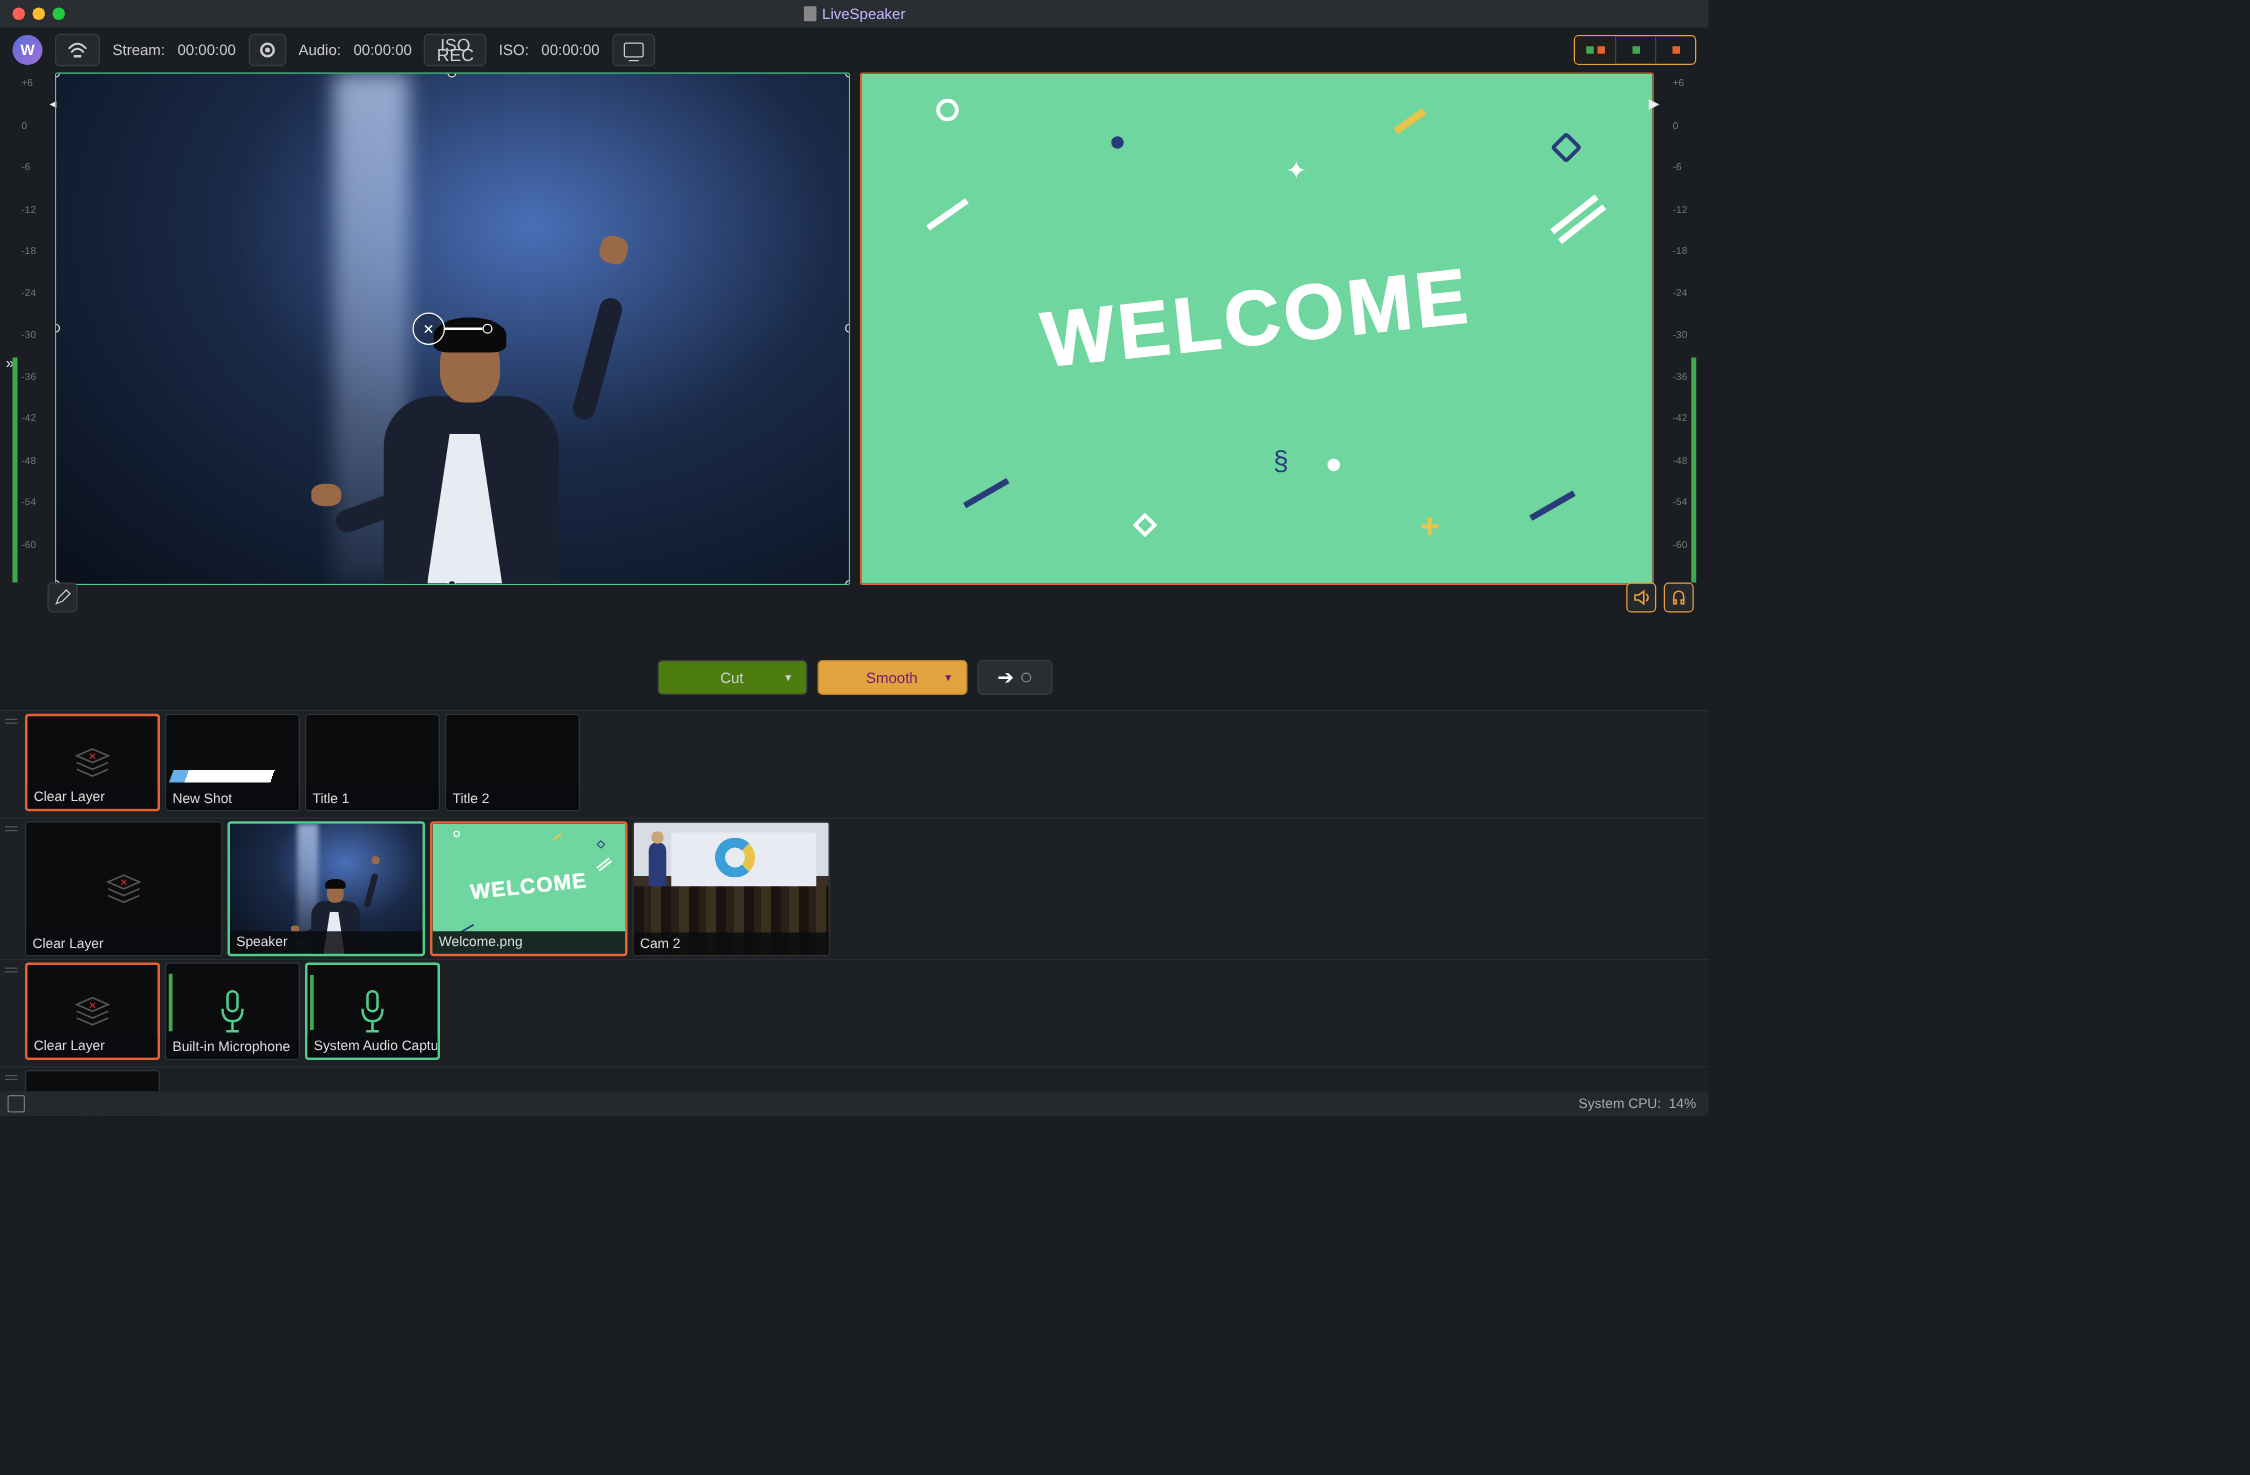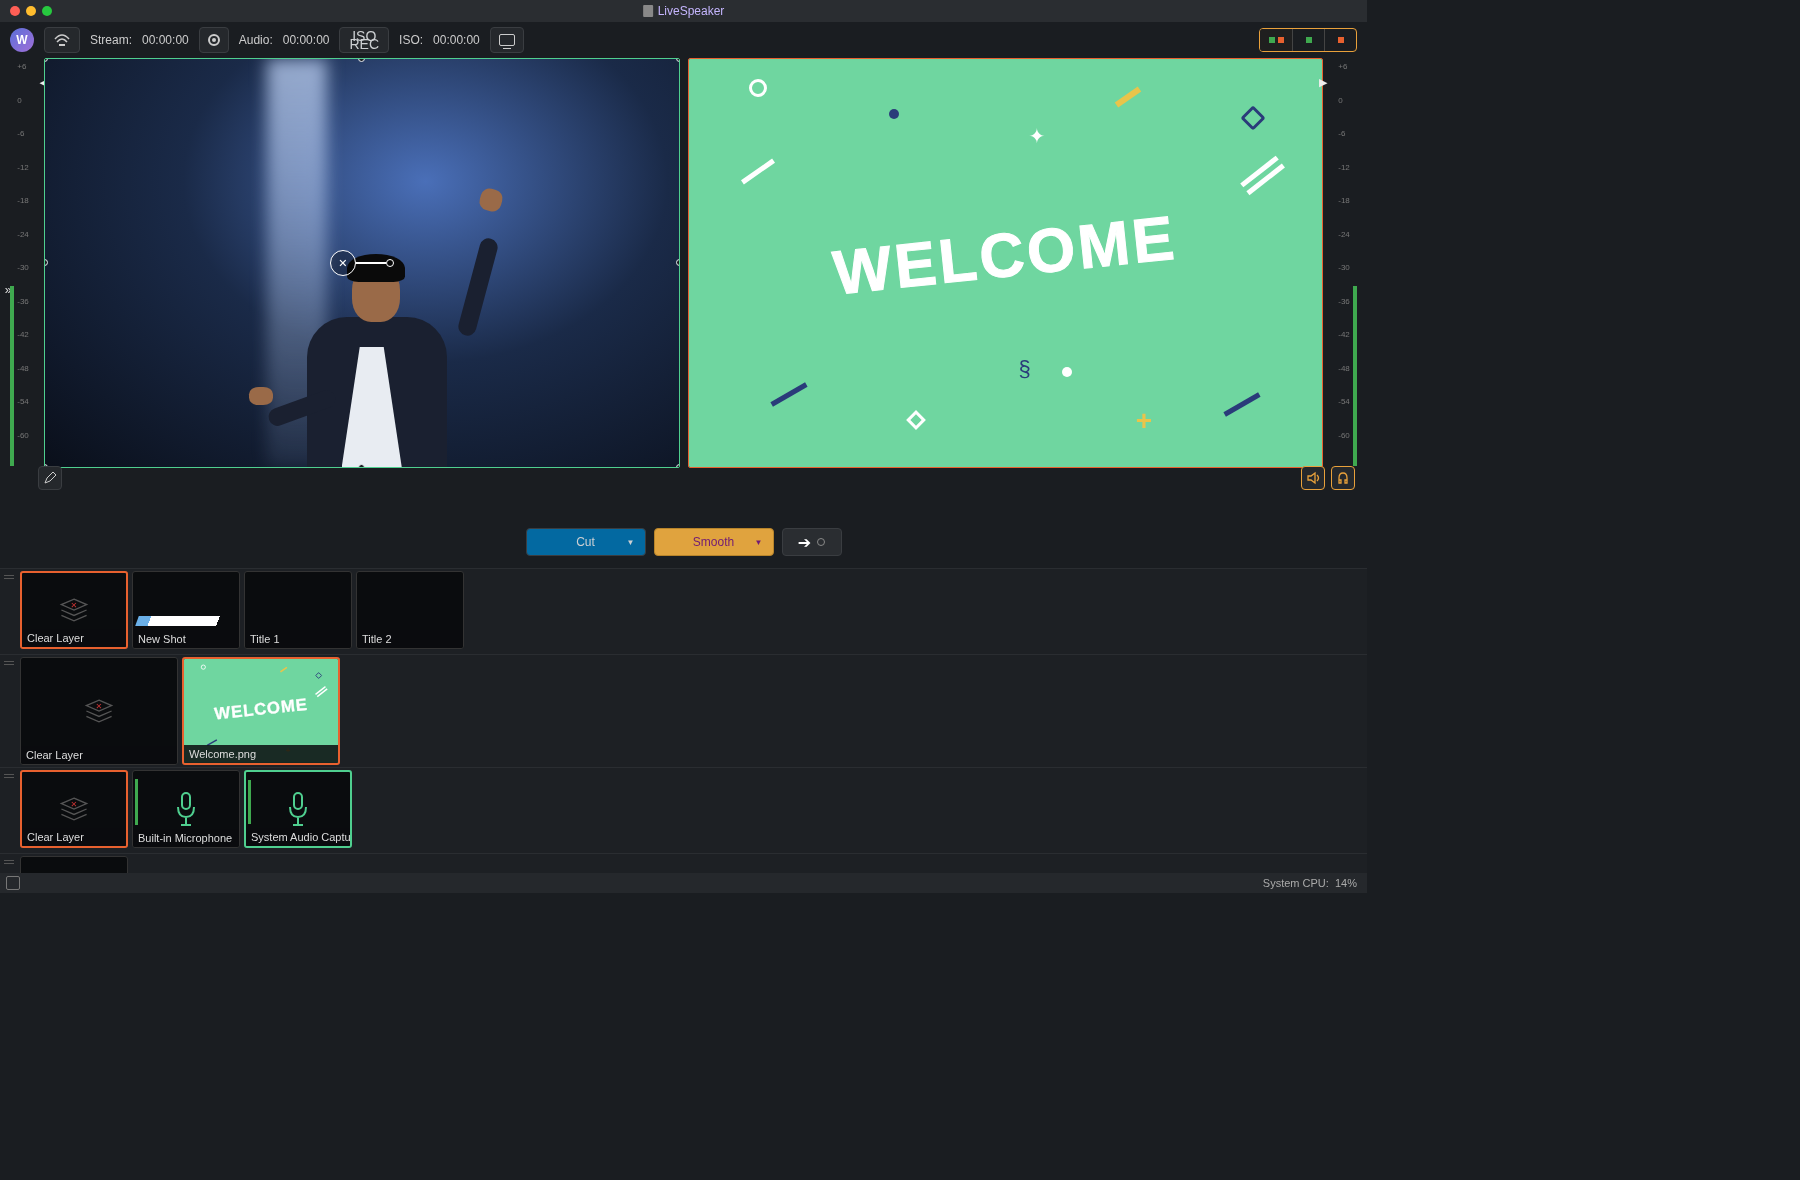--- a/index.html
+++ b/index.html
@@ -92,7 +92,7 @@
 
 
 .trans-row{position:absolute;top:526px;left:0;right:0;height:32px;display:flex;justify-content:center;gap:8px;align-items:center;}
-.dd{height:28px;border:1px solid #3a3d41;border-radius:4px;background:#0369a1;display:flex;align-items:center;justify-content:center;padding:0 30px 0 30px;position:relative;font-size:12px;min-width:120px;}
+.dd{height:28px;border:1px solid #3a3d41;border-radius:4px;background:#4d7c0f;display:flex;align-items:center;justify-content:center;padding:0 30px 0 30px;position:relative;font-size:12px;min-width:120px;}
 .dd::after{content:'▼';position:absolute;right:10px;font-size:8px;}
 .dd.gold{background:#e0a33e;color:#701a75;border-color:#b8842a;}
 .go-btn{height:28px;width:60px;border:1px solid #3a3d41;border-radius:4px;background:#2a2d31;display:flex;align-items:center;justify-content:center;gap:6px;}

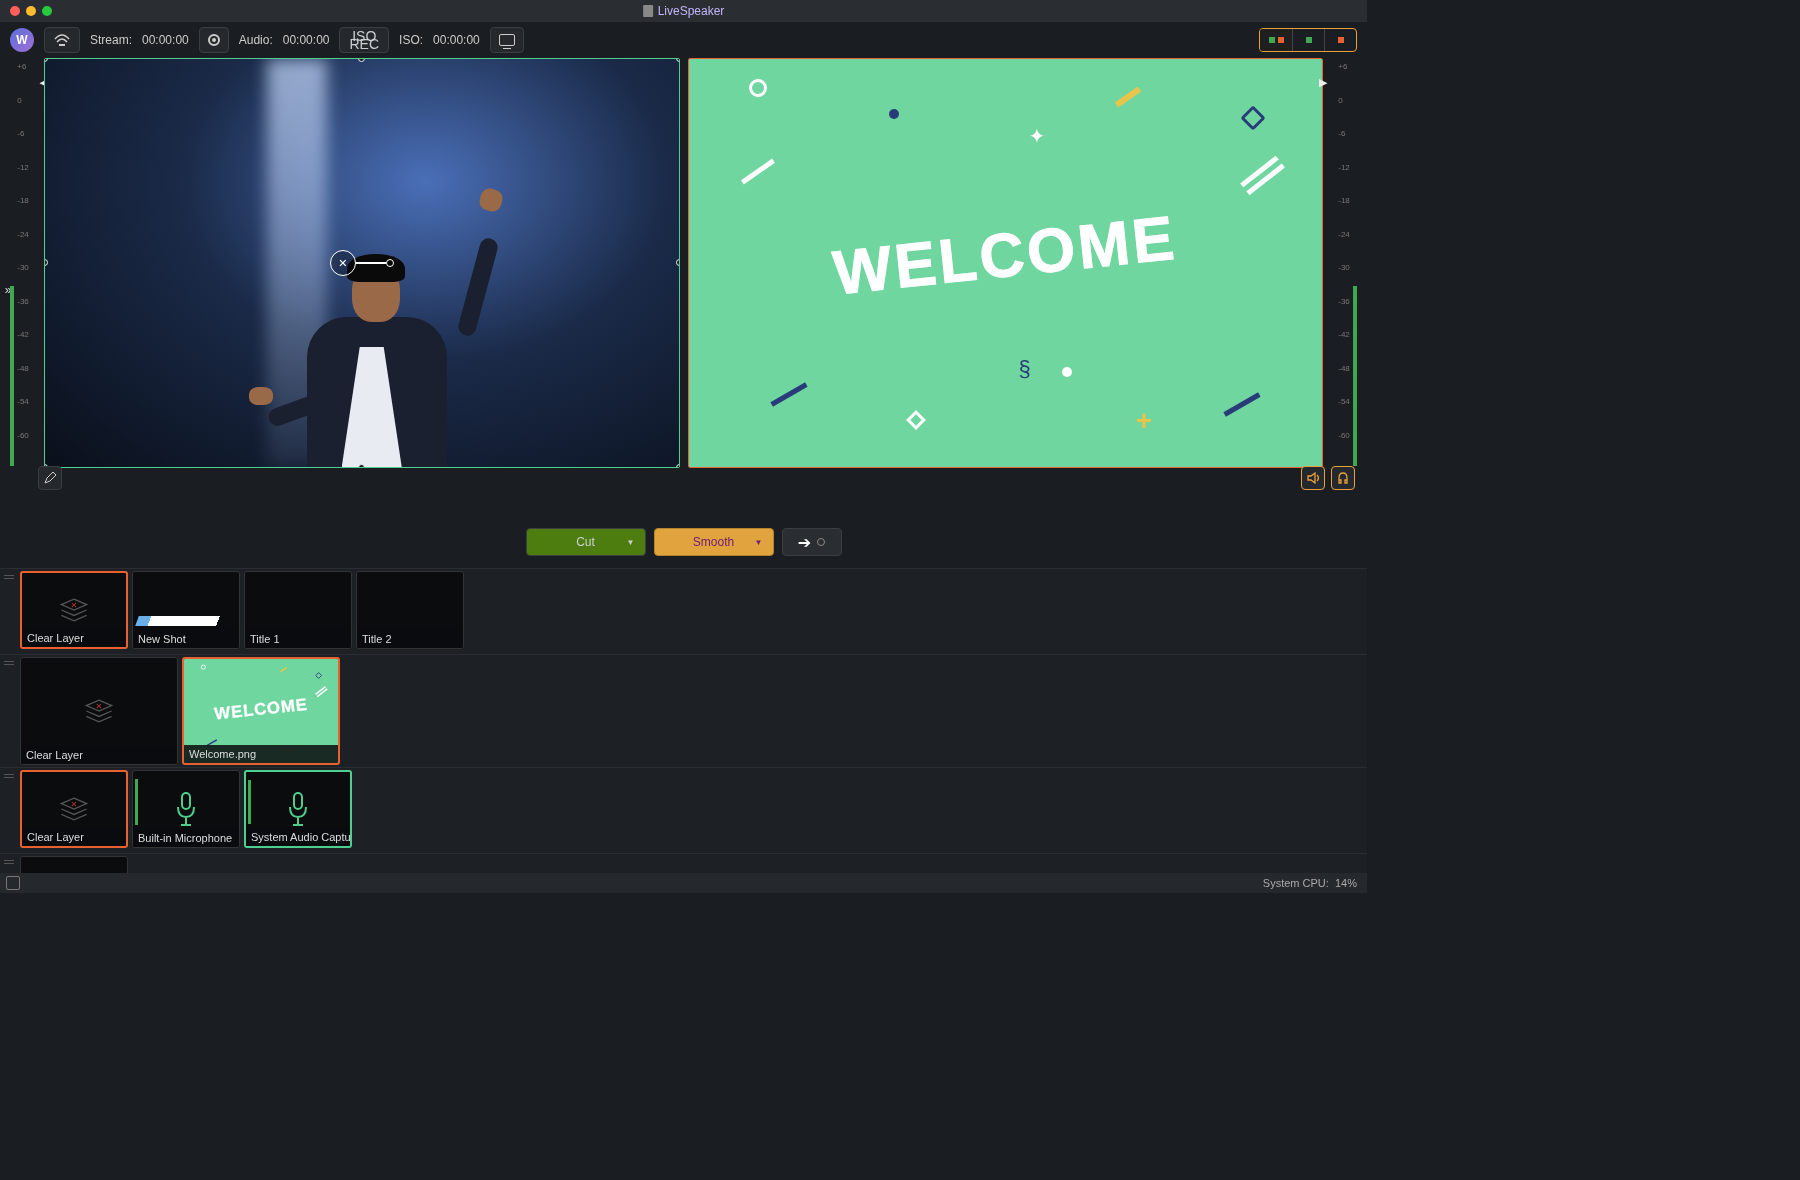--- a/index.html
+++ b/index.html
@@ -363,6 +363,22 @@
         </div>
         <div class="cap">Clear Layer</div>
       </div>
+      <div class="thumb sz2 sel-green">
+        <div class="speaker-scene">
+          <div class="stage-light"></div>
+          <div class="person">
+            <div class="arm-r"></div>
+            <div class="hand-r"></div>
+            <div class="torso"></div>
+            <div class="shirt"></div>
+            <div class="head"></div>
+            <div class="hair"></div>
+            <div class="arm-l"></div>
+            <div class="hand-l"></div>
+          </div>
+        </div>
+        <div class="cap">Speaker</div>
+      </div>
       <div class="thumb sz2 sel-red">
         <div class="welcome-scene">
           <div class="welcome-text" style="font-size:60px;">WELCOME</div>

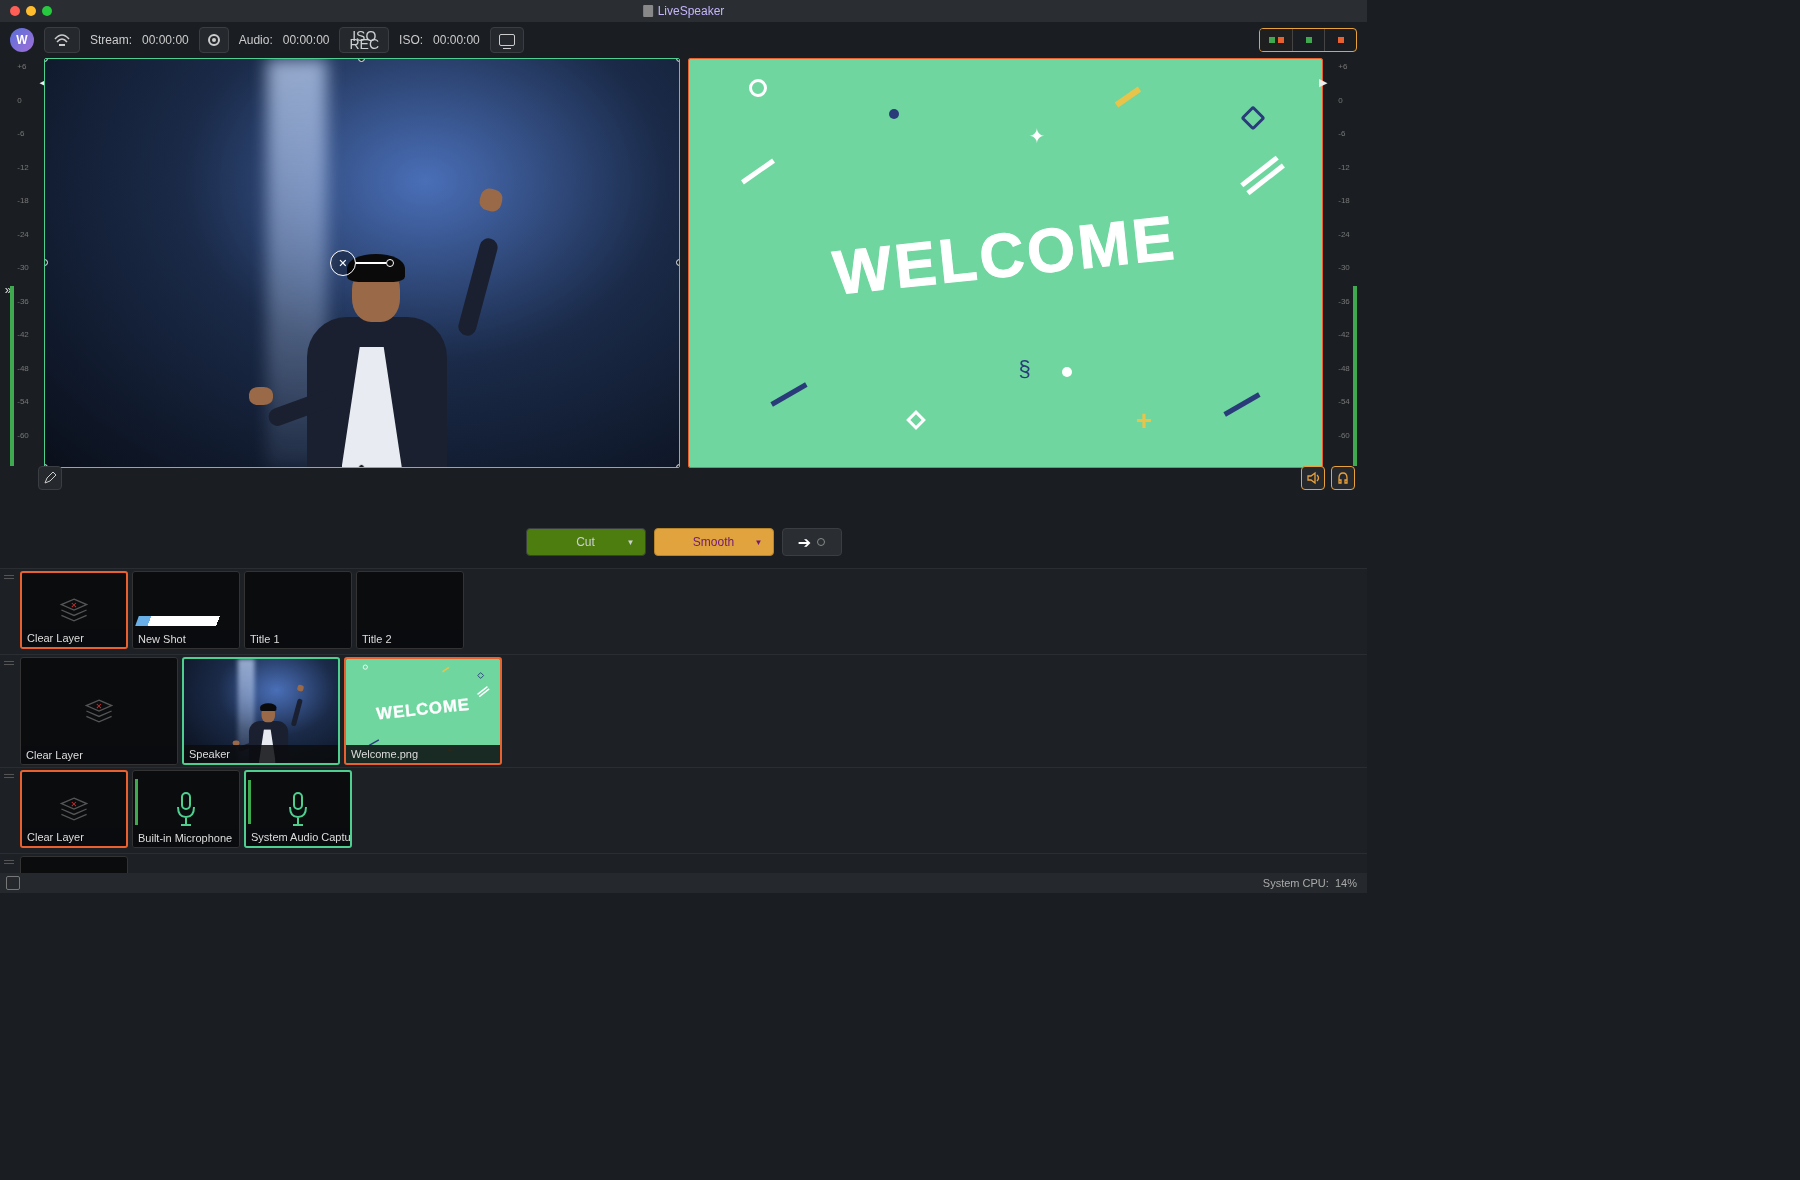--- a/index.html
+++ b/index.html
@@ -391,6 +391,15 @@
         </div>
         <div class="cap">Welcome.png</div>
       </div>
+      <div class="thumb sz2">
+        <div class="cam2-scene">
+          <div class="screen"></div>
+          <div class="donut"></div>
+          <div class="guy"></div>
+          <div class="crowd"></div>
+        </div>
+        <div class="cap">Cam 2</div>
+      </div>
     </div>
     <div class="layer-row">
       <div class="row-handle">

